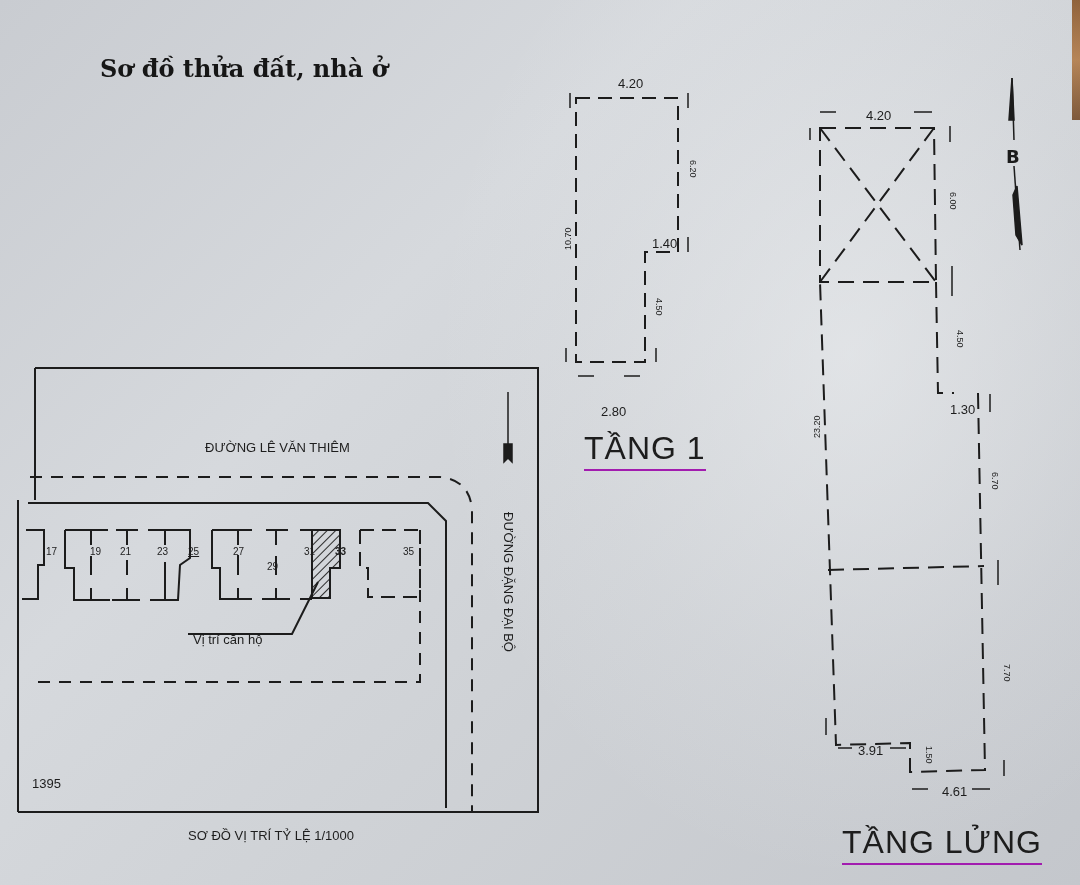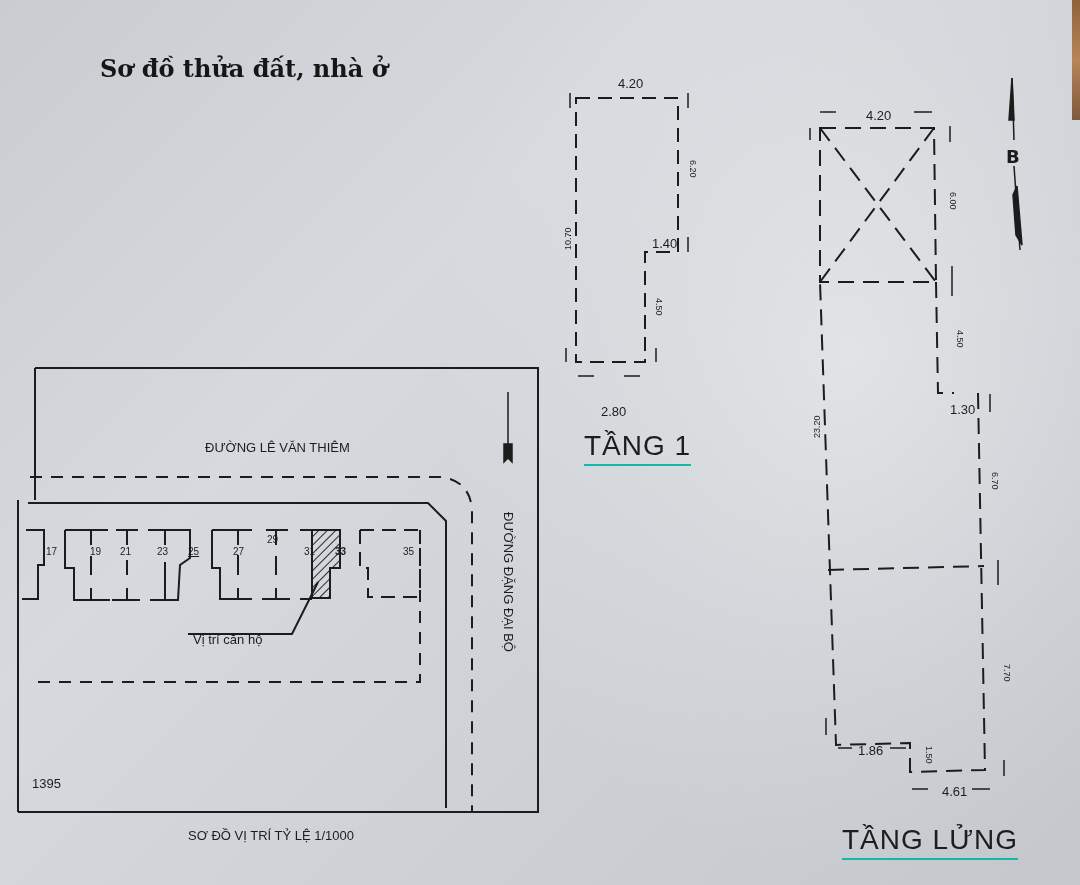--- a/index.html
+++ b/index.html
@@ -26,7 +26,7 @@
   .dim { font-size:13px; }
   .vdim { font-size:9px; transform-origin:left top; transform:rotate(90deg); }
   .vdim-up { font-size:9px; transform-origin:left top; transform:rotate(-90deg); }
-  .floor-title { font-size:28px; letter-spacing:1px; border-bottom:2px solid #14b8a6; padding-bottom:2px; font-weight:300; }
+  .floor-title { font-size:32px; letter-spacing:1px; border-bottom:2px solid #a21caf; padding-bottom:2px; font-weight:300; }
   .site-text { font-size:13px; }
   .lot { font-size:10px;margin-left:16px; }
   .north-b { position:absolute; left:1006px; top:146px; font-family:"DejaVu Sans", sans-serif; font-weight:bold; font-size:18px; }

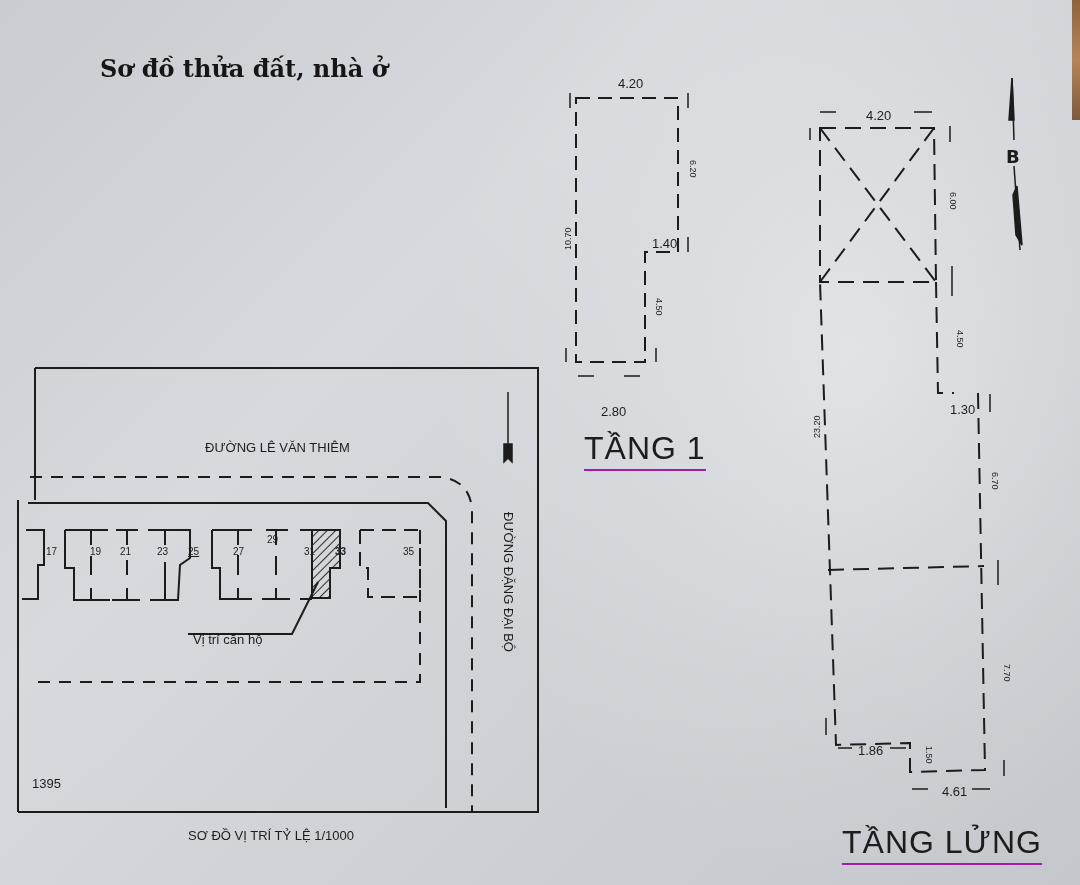--- a/index.html
+++ b/index.html
@@ -162,7 +162,7 @@
 <div class="lbl lot" style="left:141px;top:546px;">23</div>
 <div class="lbl lot" style="left:172px;top:546px;text-decoration:underline;">25</div>
 <div class="lbl lot" style="left:217px;top:546px;">27</div>
-<div class="lbl lot" style="left:251px;top:534px;">29</div>
+<div class="lbl lot" style="left:251px;top:561px;">29</div>
 <div class="lbl lot" style="left:288px;top:546px;">31</div>
 <div class="lbl lot" style="left:319px;top:546px;font-weight:bold;">33</div>
 <div class="lbl lot" style="left:387px;top:546px;">35</div>

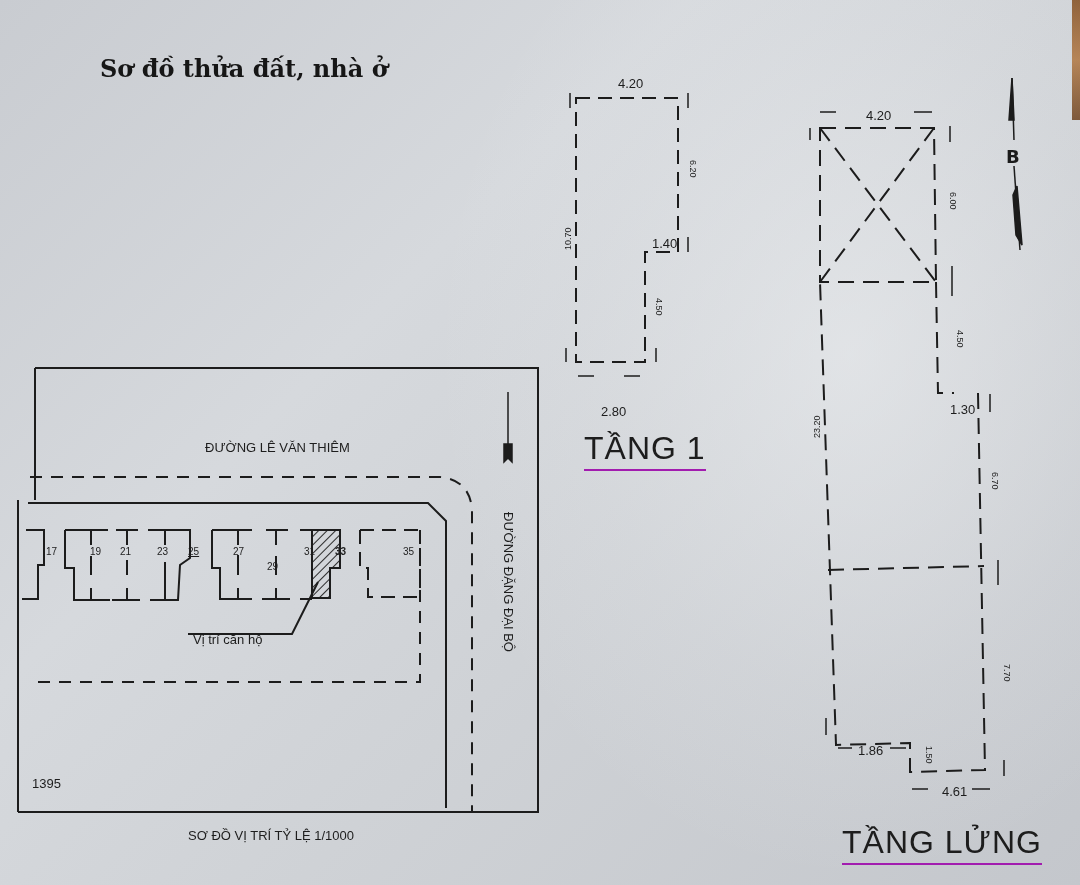--- a/index.html
+++ b/index.html
@@ -148,7 +148,7 @@
 <div class="lbl vdim-up" style="left:812px;top:438px;">23.20</div>
 <div class="lbl vdim" style="left:1000px;top:472px;">6.70</div>
 <div class="lbl vdim" style="left:1012px;top:664px;">7.70</div>
-<div class="lbl dim" style="left:858px;top:743px;">1.86</div>
+<div class="lbl dim" style="left:858px;top:743px;">3.91</div>
 <div class="lbl vdim" style="left:934px;top:746px;">1.50</div>
 <div class="lbl dim" style="left:942px;top:784px;">4.61</div>
 <div class="lbl floor-title" style="left:842px;top:798px;margin-top:26px;">TẦNG LỬNG</div>

